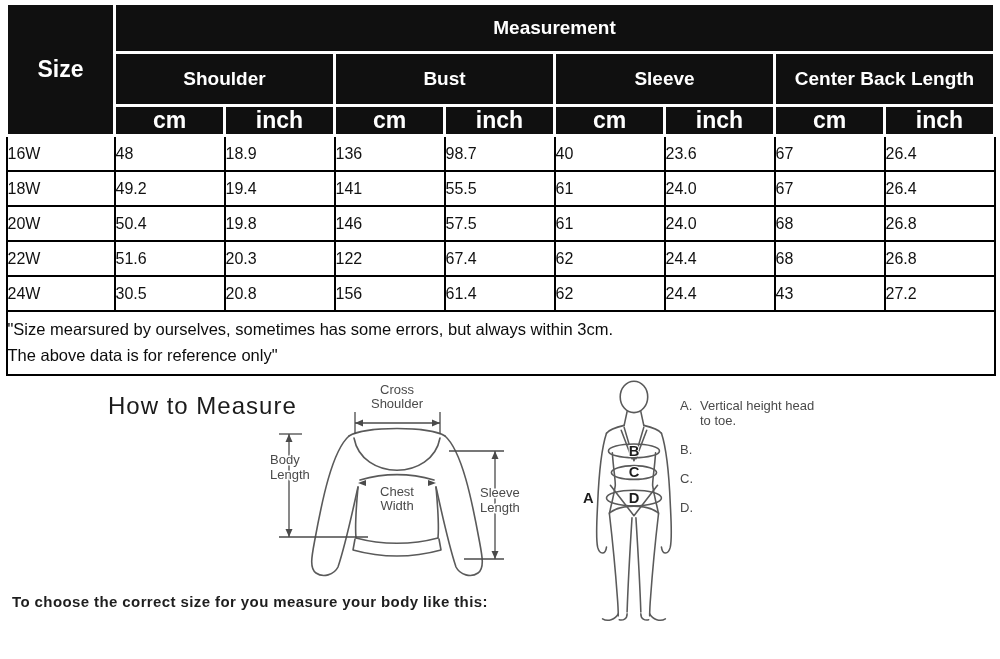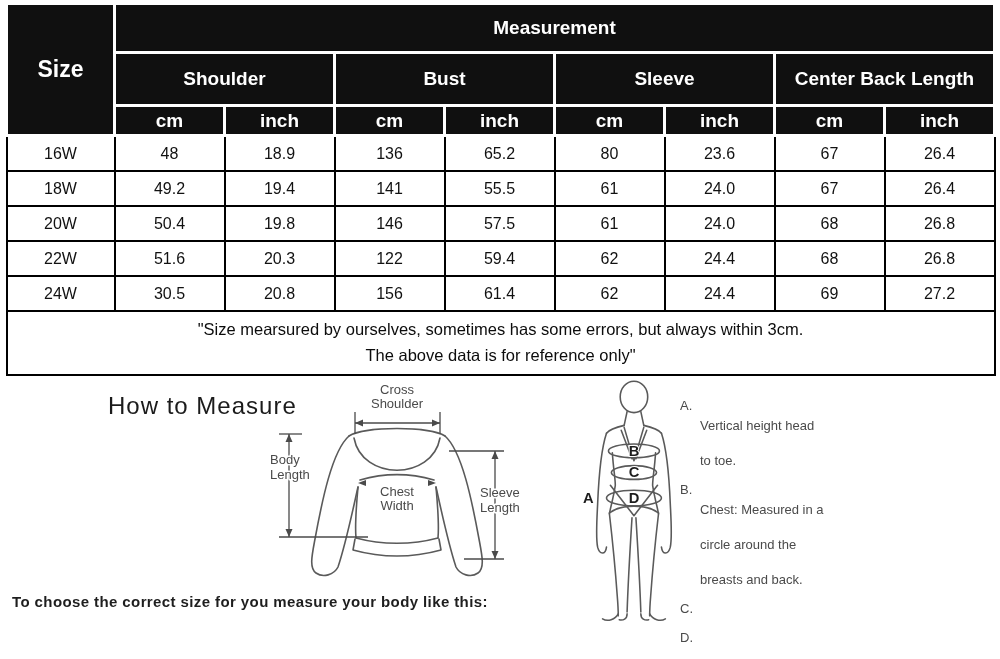--- a/index.html
+++ b/index.html
@@ -22,7 +22,7 @@
   .meas-th  { font-size:19px; height:46px; }
   .size-th  { font-size:23px; }
   .group-th { font-size:19px; height:50px; }
-  .unit-th  { font-size:19px; height:27px;margin-top:18px; }
+  .unit-th  { font-size:23px; height:27px;margin-top:18px; }
   td {
     border:2px solid #000000; background:#ffffff; color:#111111;
     text-align:center; vertical-align:middle; font-size:16px; height:33px; padding:0;

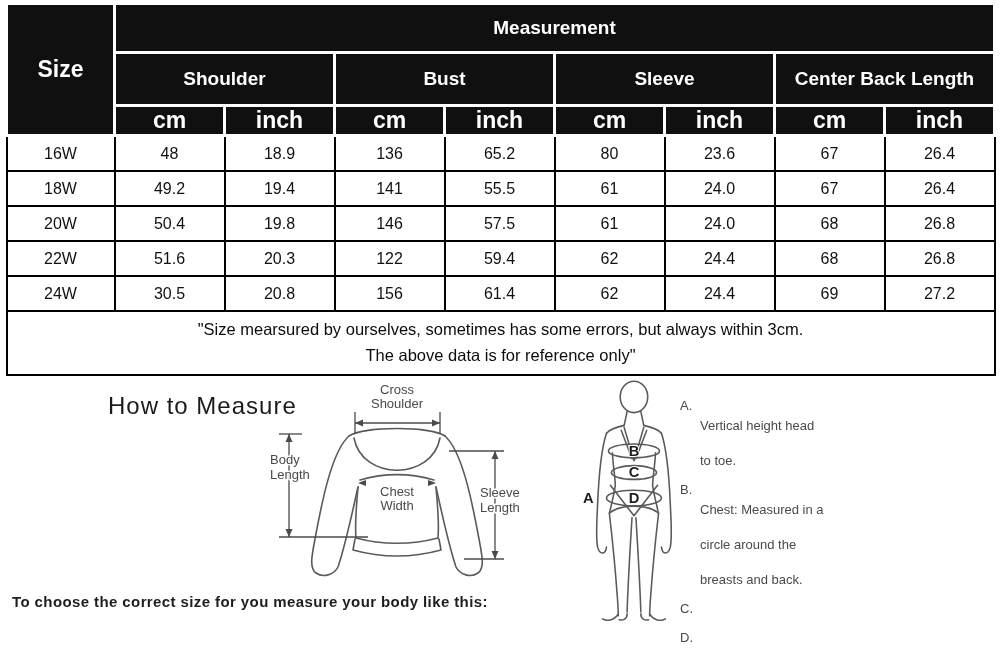--- a/index.html
+++ b/index.html
@@ -25,7 +25,7 @@
   .unit-th  { font-size:23px; height:27px;margin-top:18px; }
   td {
     border:2px solid #000000; background:#ffffff; color:#111111;
-    text-align:center; vertical-align:middle; font-size:16px; height:33px; padding:0;
+    text-align:left; vertical-align:middle; font-size:16px; height:33px; padding:0;
   }
   td.note-td { height:62px; font-size:16.5px; line-height:1.55; color:#0c0c0c; }
 

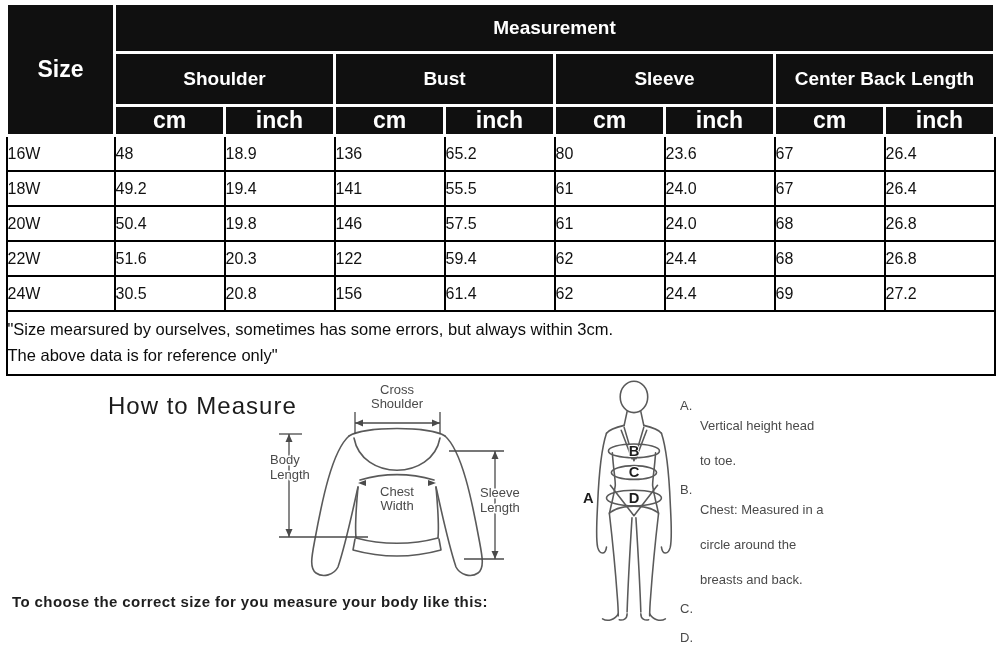--- a/index.html
+++ b/index.html
@@ -100,7 +100,7 @@
       <td>48</td>
       <td>18.9</td>
       <td>136</td>
-      <td>65.2</td>
+      <td>98.7</td>
       <td>80</td>
       <td>23.6</td>
       <td>67</td>

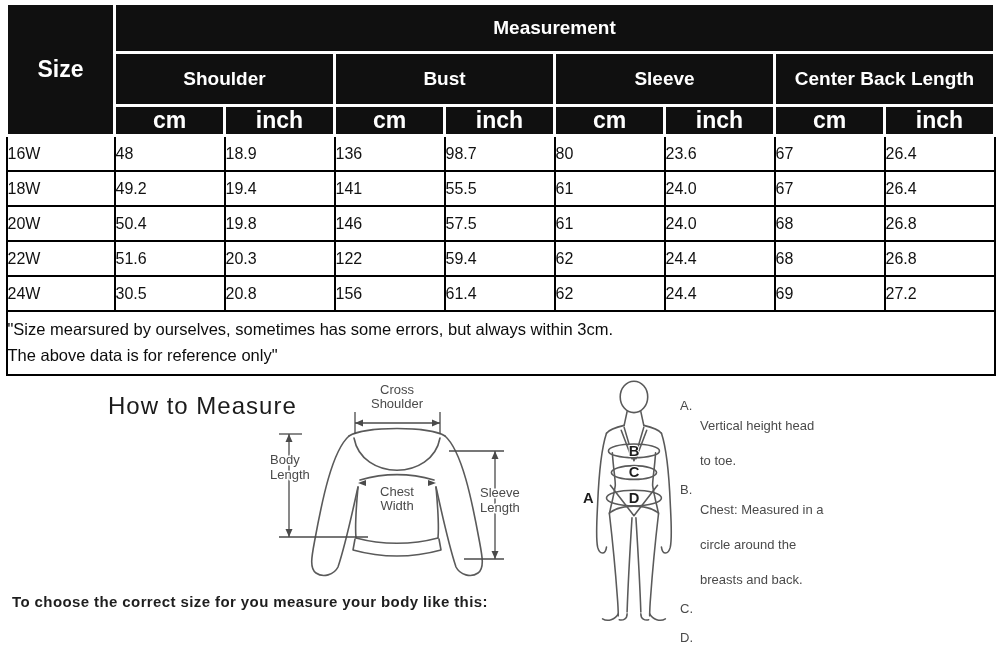--- a/index.html
+++ b/index.html
@@ -101,7 +101,7 @@
       <td>18.9</td>
       <td>136</td>
       <td>98.7</td>
-      <td>80</td>
+      <td>40</td>
       <td>23.6</td>
       <td>67</td>
       <td>26.4</td>

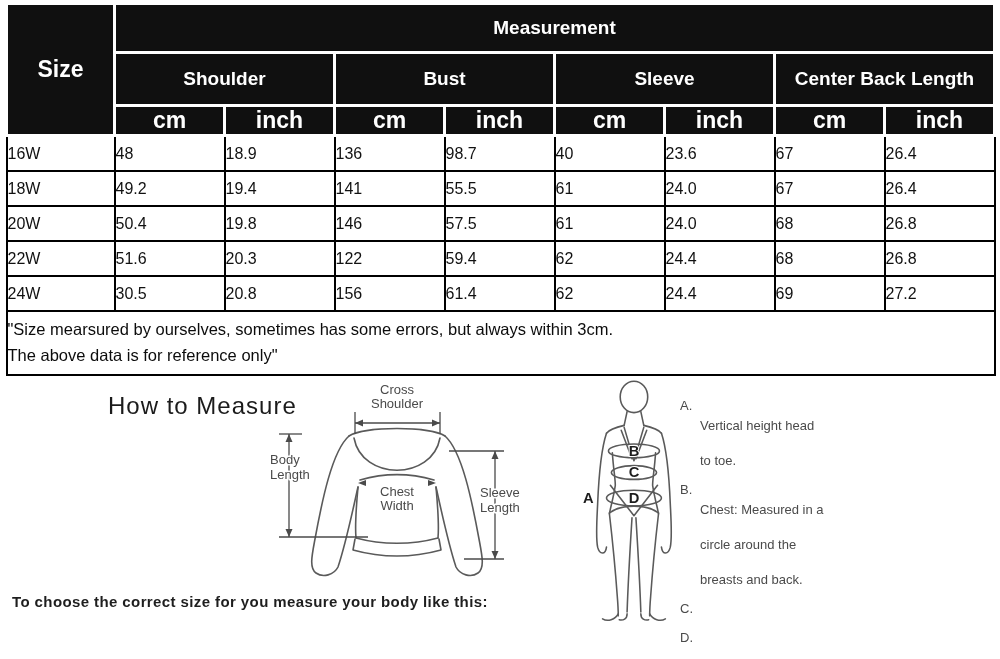--- a/index.html
+++ b/index.html
@@ -133,7 +133,7 @@
       <td>51.6</td>
       <td>20.3</td>
       <td>122</td>
-      <td>59.4</td>
+      <td>67.4</td>
       <td>62</td>
       <td>24.4</td>
       <td>68</td>

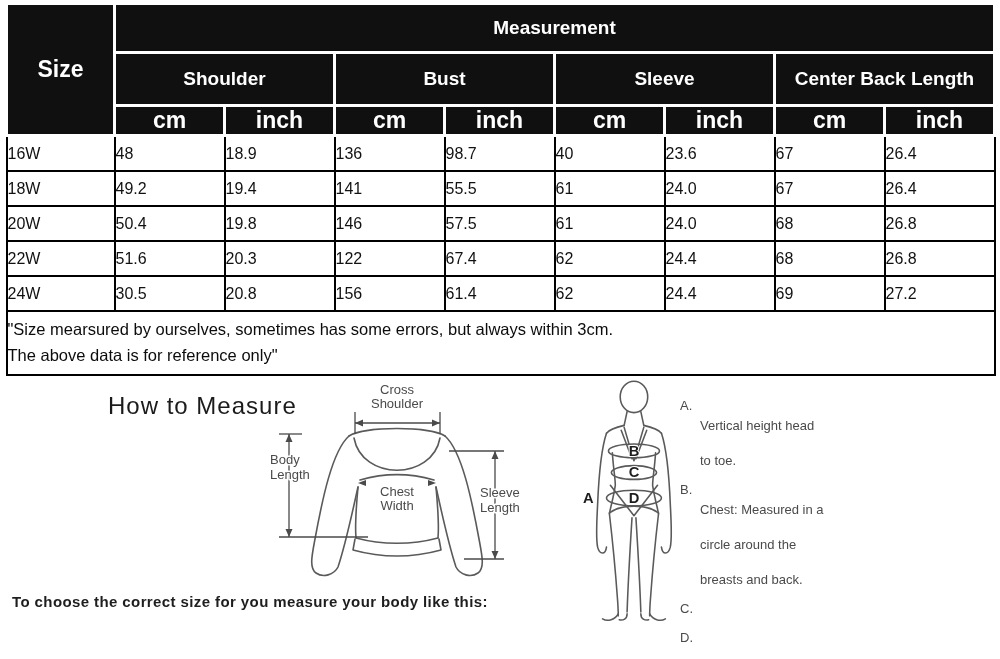--- a/index.html
+++ b/index.html
@@ -147,7 +147,7 @@
       <td>61.4</td>
       <td>62</td>
       <td>24.4</td>
-      <td>69</td>
+      <td>43</td>
       <td>27.2</td>
     </tr>
     <tr>

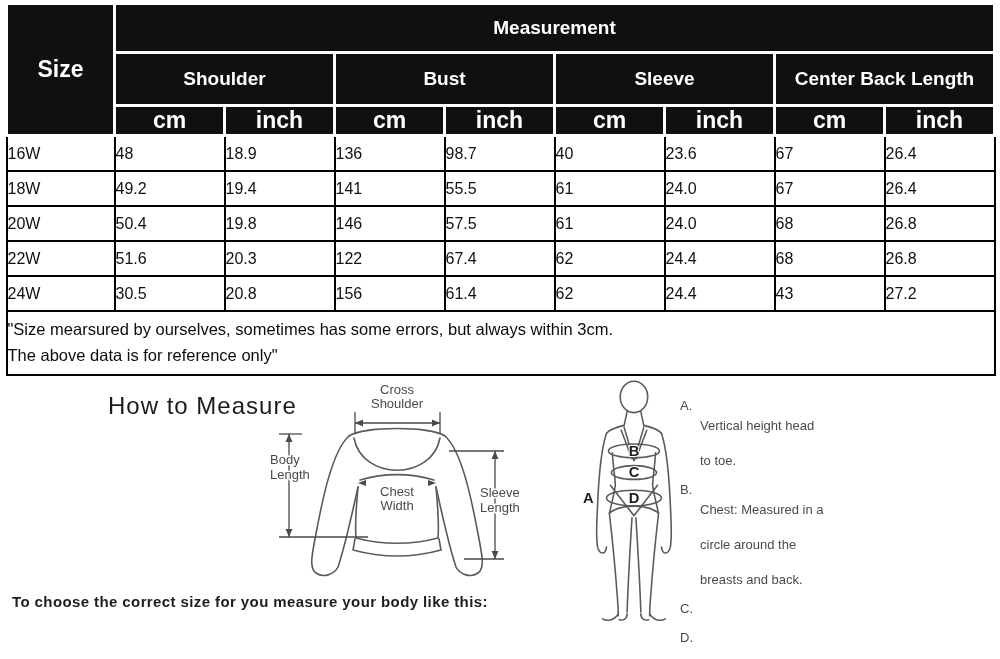--- a/index.html
+++ b/index.html
@@ -50,7 +50,7 @@
   .instructions { position:absolute; left:680px; top:33px; width:195px; }
   .mi { display:flex; margin-bottom:14px; color:#4a4a4a; font-size:13px; line-height:15px; }
   .mi-letter { width:20px; flex:0 0 20px; }
-  .mi-line { display:block; white-space:nowrap;margin-top:20px; }
+  .mi-line { display:block; white-space:nowrap; }
 
   .footer-text {
     position:absolute; left:12px; top:228px; font-size:15px; font-weight:bold;

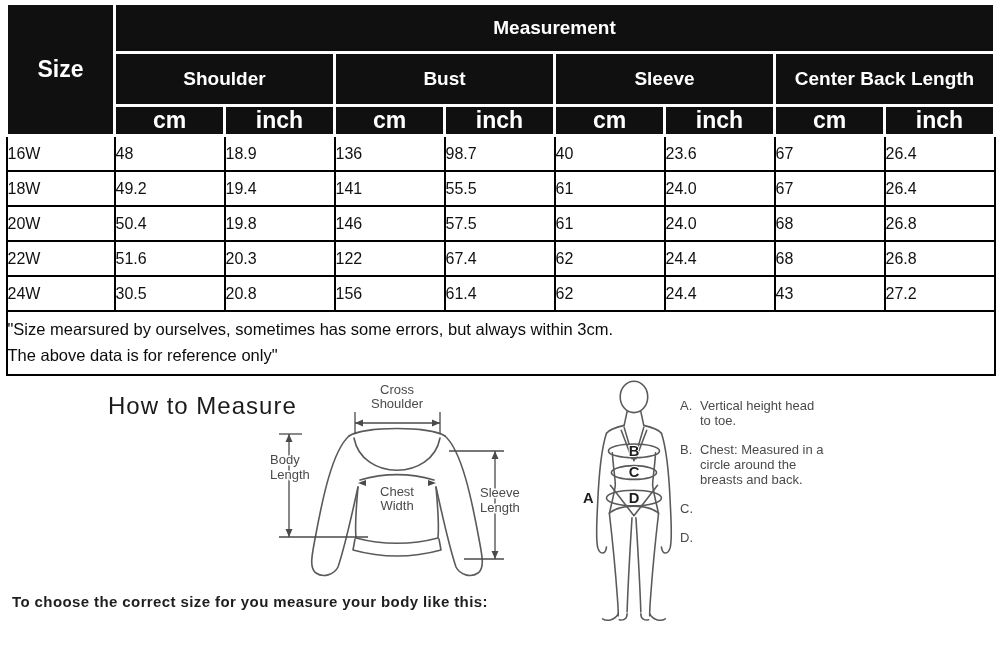--- a/index.html
+++ b/index.html
@@ -240,11 +240,6 @@
     </div>
     <div class="mi">
       <span class="mi-letter">B.</span>
-      <span class="mi-lines">
-        <span class="mi-line">Chest: Measured in a</span>
-        <span class="mi-line">circle around the</span>
-        <span class="mi-line">breasts and back.</span>
-      </span>
     </div>
     <div class="mi">
       <span class="mi-letter">C.</span>

